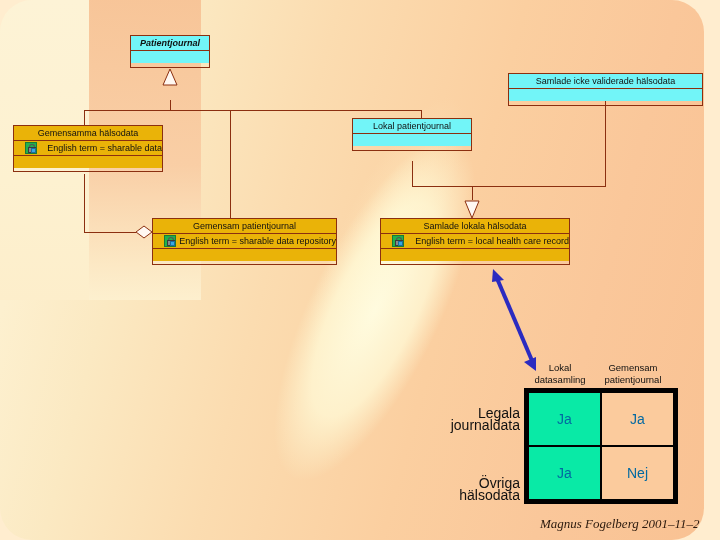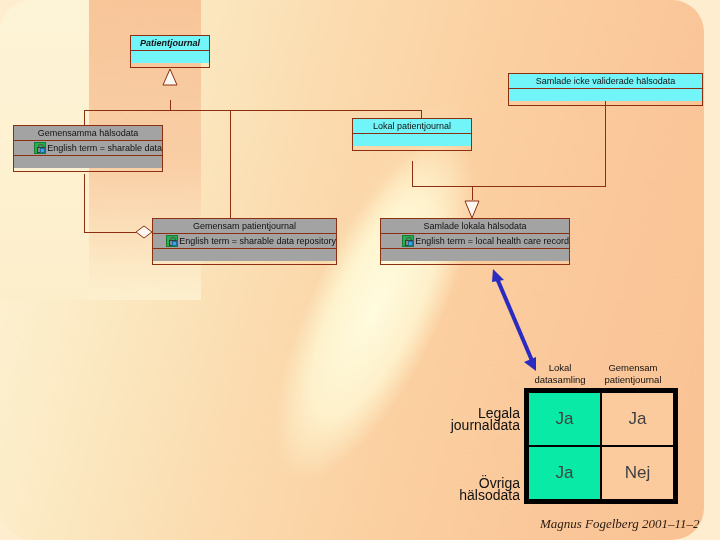--- a/index.html
+++ b/index.html
@@ -59,7 +59,7 @@
   .cls .empty{height:12px;}
   .cls.blue .row{background:#72f5f8;}
   .cls.blue .name{background:#72f5f8;}
-  .cls.yellow .row{background:#a3a3a3;}
+  .cls.yellow .row{background:#eab308;}
   .italic{font-style:italic;font-weight:bold;font-size:9px;}
 
   .lockicon{

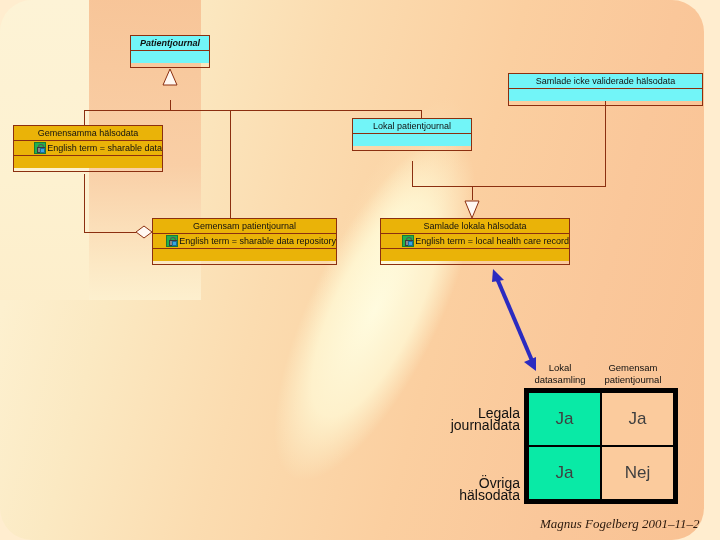--- a/index.html
+++ b/index.html
@@ -55,7 +55,7 @@
   }
   .cls .row:last-child{border-bottom:none;}
   .cls .name{justify-content:center;height:15px;}
-  .cls .attr{justify-content:flex-end;height:15px;padding-left:11px;}
+  .cls .attr{justify-content:space-between;height:15px;padding-left:11px;}
   .cls .empty{height:12px;}
   .cls.blue .row{background:#72f5f8;}
   .cls.blue .name{background:#72f5f8;}

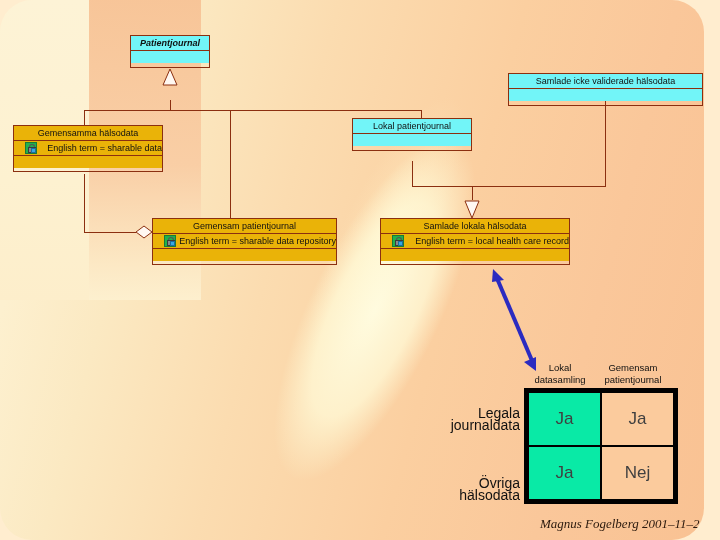--- a/index.html
+++ b/index.html
@@ -86,7 +86,7 @@
   .tbl table{border-collapse:collapse;}
   .tbl td{
     width:73px;height:54px;text-align:center;vertical-align:middle;
-    font-size:17px;color:#404040;border:2px solid #000;box-sizing:border-box;
+    font-size:14px;color:#0369a1;border:2px solid #000;box-sizing:border-box;
   }
   .tbl td.green{background:#09eaa6;}
   .tbl td.peach{background:#fbcb9d;}

